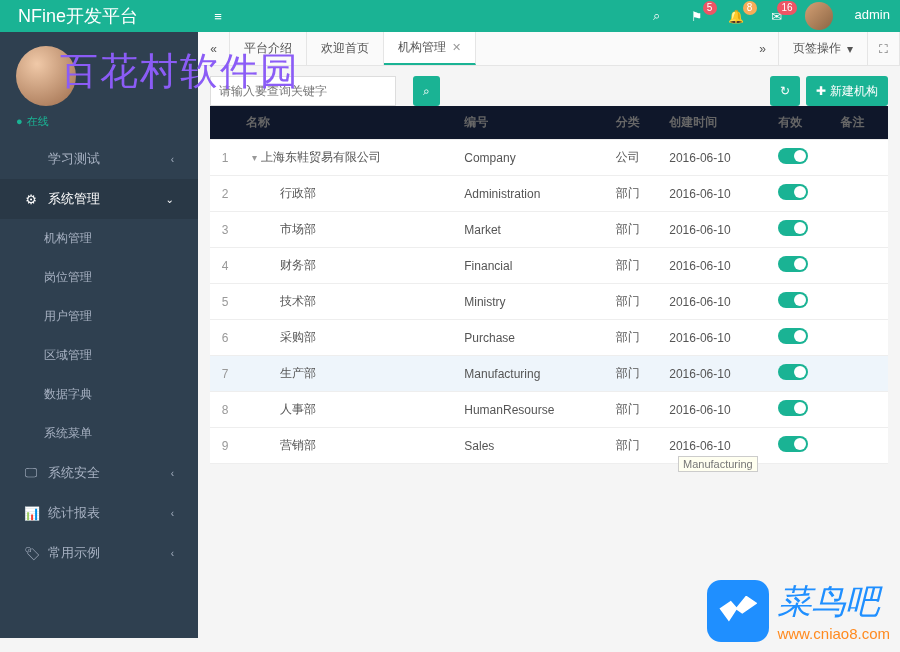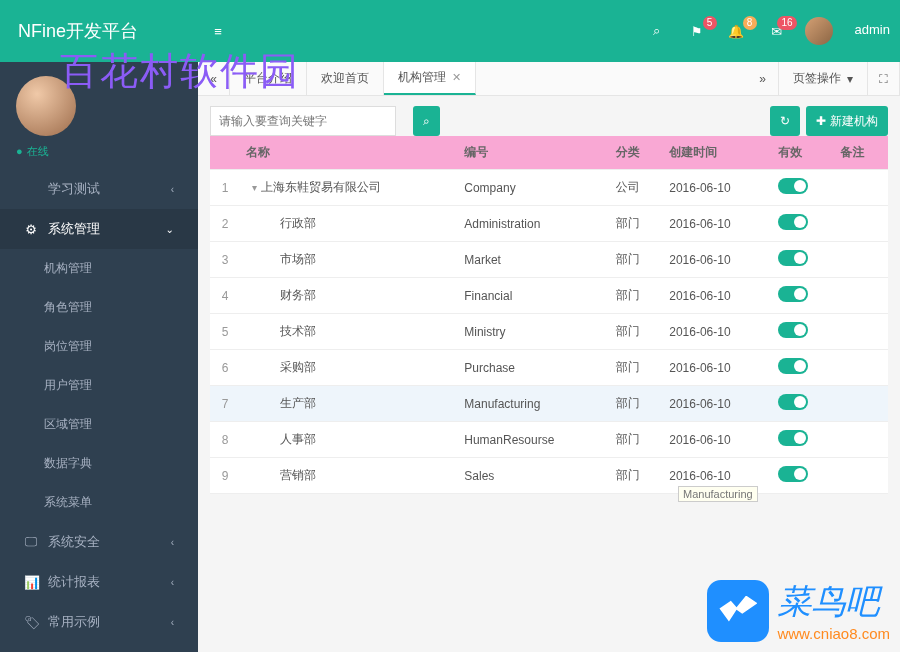--- a/index.html
+++ b/index.html
@@ -4,7 +4,7 @@
 <style>
 *{box-sizing:border-box;margin:0;padding:0}
 body{font-family:"Microsoft YaHei",Arial,sans-serif;font-size:13px;color:#555;background:#f5f5f5;width:900px;height:652px;overflow:hidden;position:relative}
-.topbar{height:62px;background:#1ab394;color:#fff;display:flex;align-items:center;position:relative}
+.topbar{height:32px;background:#1ab394;color:#fff;display:flex;align-items:center;position:relative}
 .brand{width:198px;padding-left:18px;font-size:18px;font-weight:500;color:#fff}
 .hamburger{width:40px;text-align:center;cursor:pointer}
 .topbar-right{position:absolute;right:10px;display:flex;align-items:center;gap:16px}

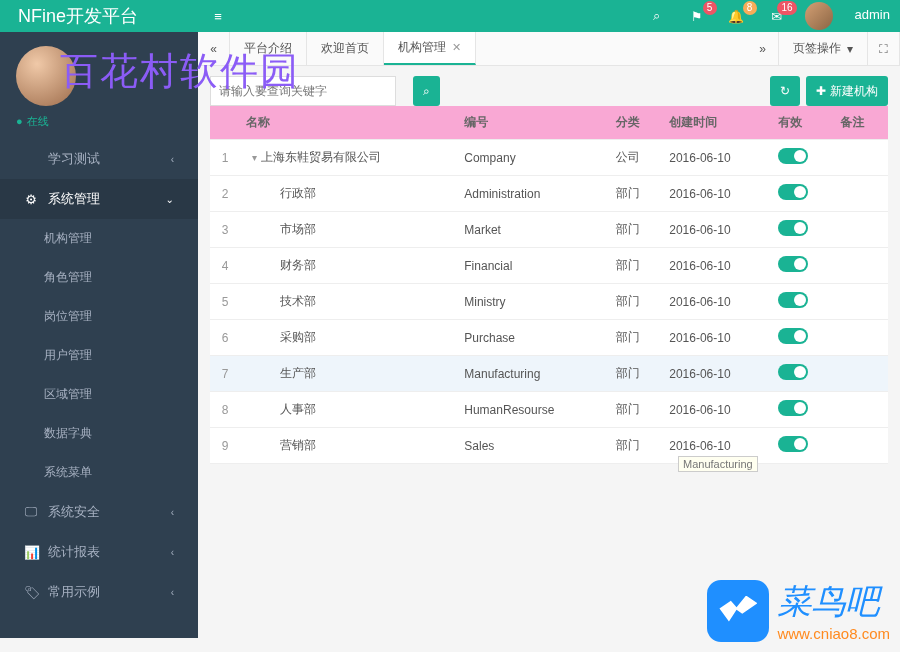--- a/index.html
+++ b/index.html
@@ -40,7 +40,7 @@
 .toolbar-right{margin-left:auto;display:flex;gap:6px}
 .table{width:100%;border-collapse:collapse;background:#fff}
 .table th,.table td{border-bottom:1px solid #eee;padding:8px 6px;font-size:12px;text-align:left}
-.table th{color:#666;font-weight:600;background:#f9a8d4}
+.table th{color:#666;font-weight:600;background:#0f172a}
 .table tr.sel td{background:#eef5fb}
 .table td.num{color:#999;width:30px;text-align:center}
 .tree-caret{color:#999;margin-right:4px;font-size:10px}

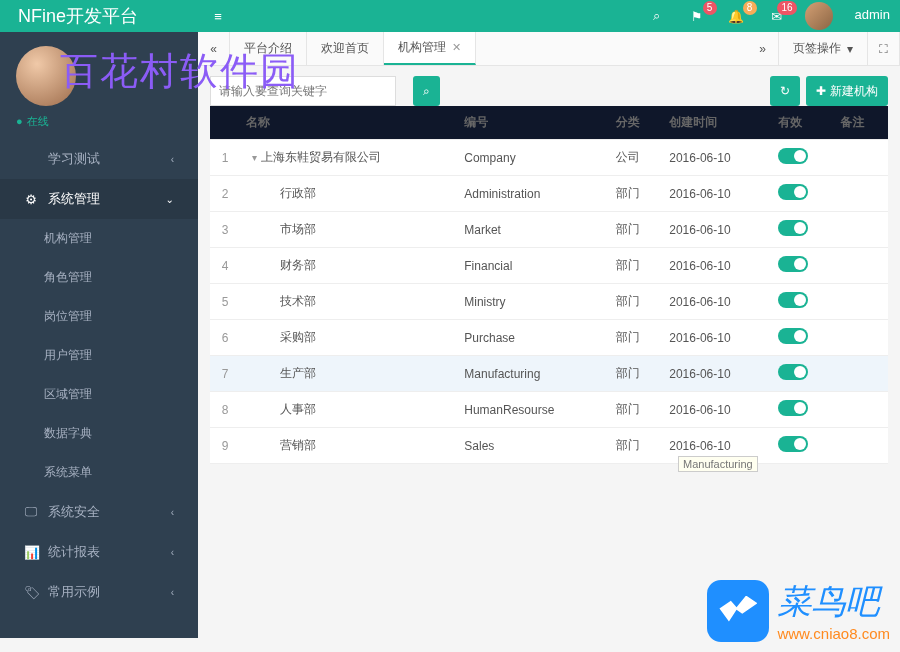--- a/index.html
+++ b/index.html
@@ -91,7 +91,6 @@
       </div>
     <div id="sys-sub">
         <div class="nav-item indent">机构管理</div>
-        <div class="nav-item indent">角色管理</div>
         <div class="nav-item indent">岗位管理</div>
         <div class="nav-item indent">用户管理</div>
         <div class="nav-item indent">区域管理</div>

